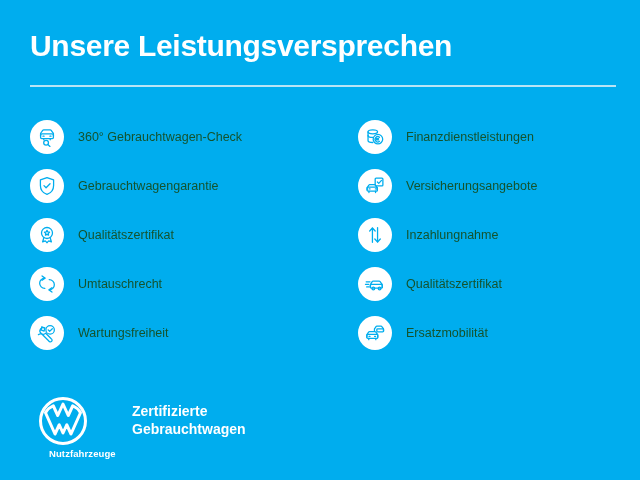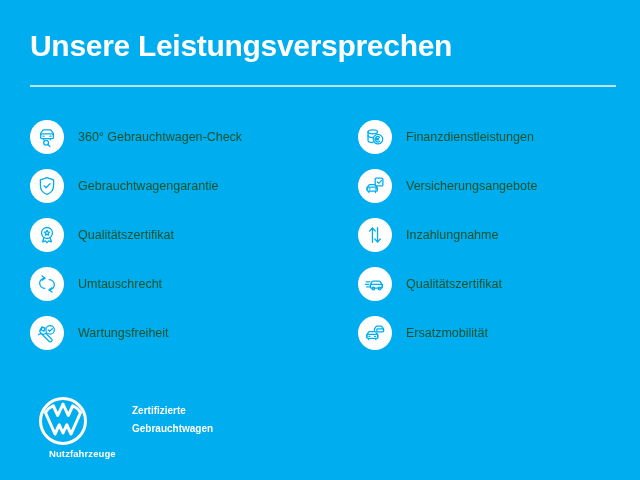--- a/index.html
+++ b/index.html
@@ -120,7 +120,7 @@
   .footer-text {
     margin-left: 36px;
     margin-top: 6px;
-    font-size: 10px;
+    font-size: 14px;
     font-weight: bold;
     color: #ffffff;
     line-height: 18px;

